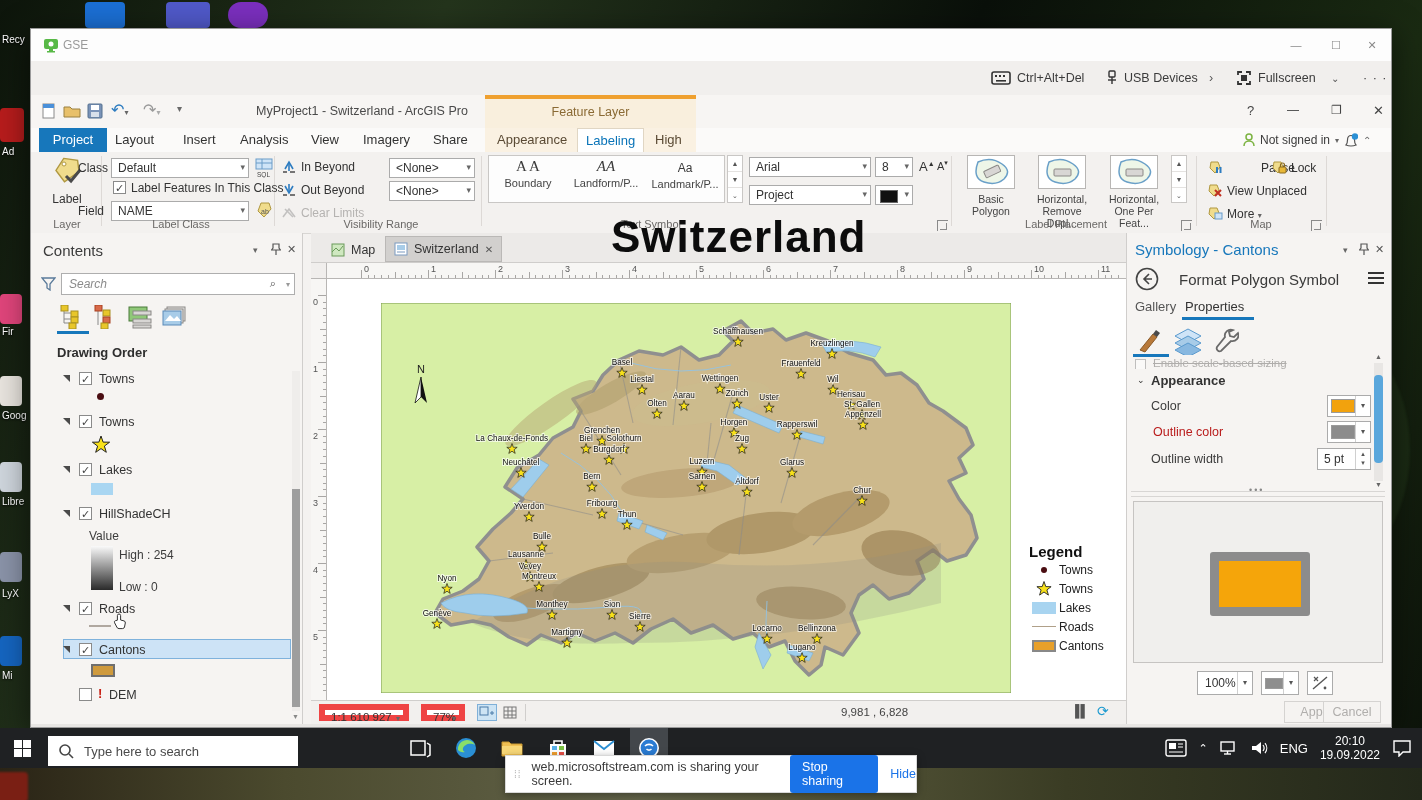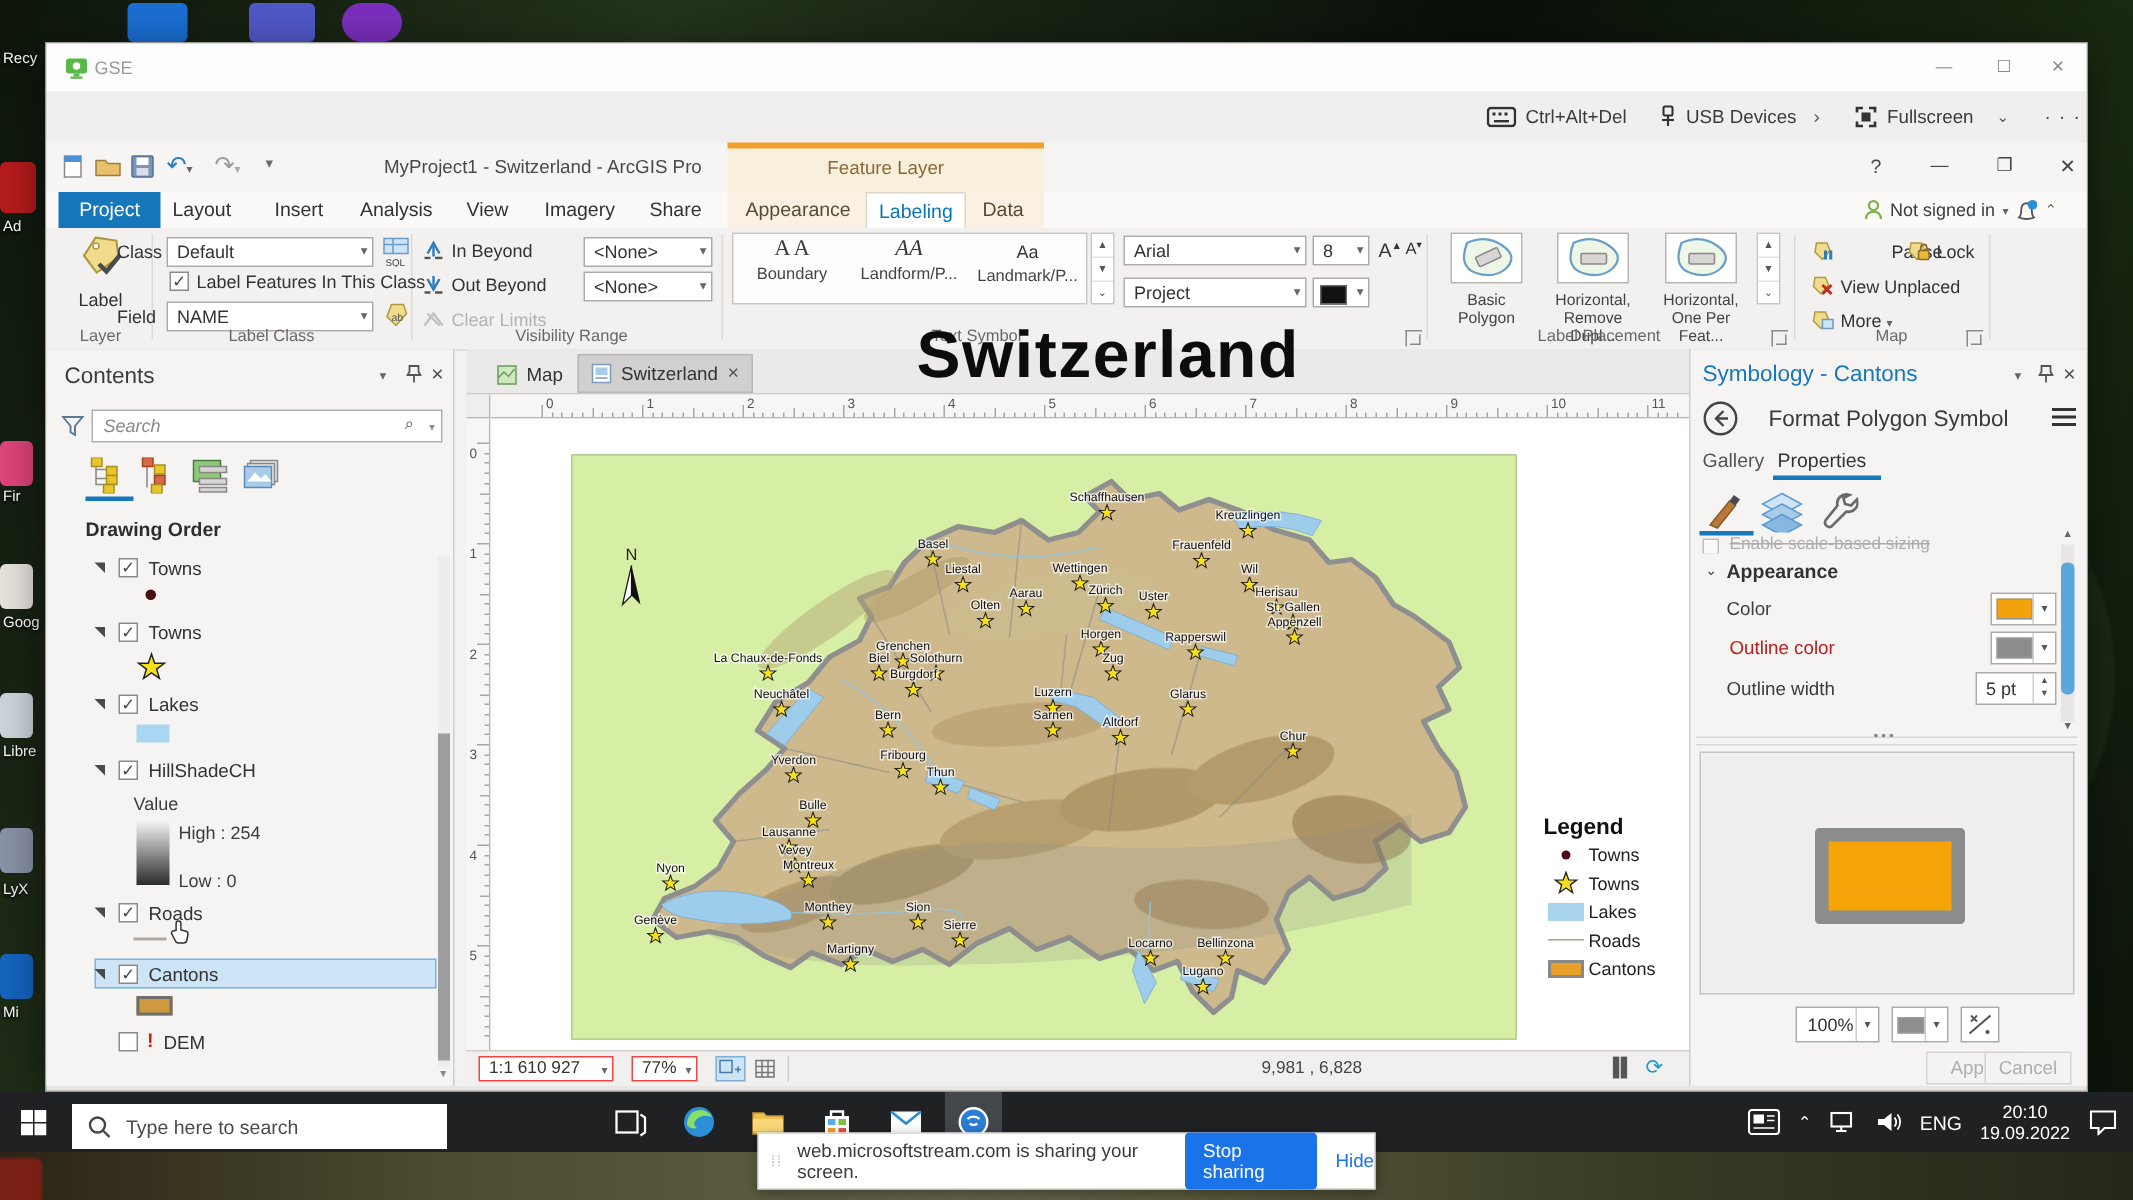--- a/index.html
+++ b/index.html
@@ -191,7 +191,7 @@
         <div id="ctx-tabs-bg" class="abs">
           <span class="ctab" style="left:6px;padding:0 6px;">Appearance</span>
           <span class="ctab" id="tab-labeling" style="left:92px;padding:0 8px;">Labeling</span>
-          <span class="ctab" style="left:164px;padding:0 6px;">Data</span>
+          <span class="ctab" style="left:164px;padding:0 6px;">High</span>
         </div>
         <div id="signin" style="left:1212px;">
           <svg width="12" height="14">

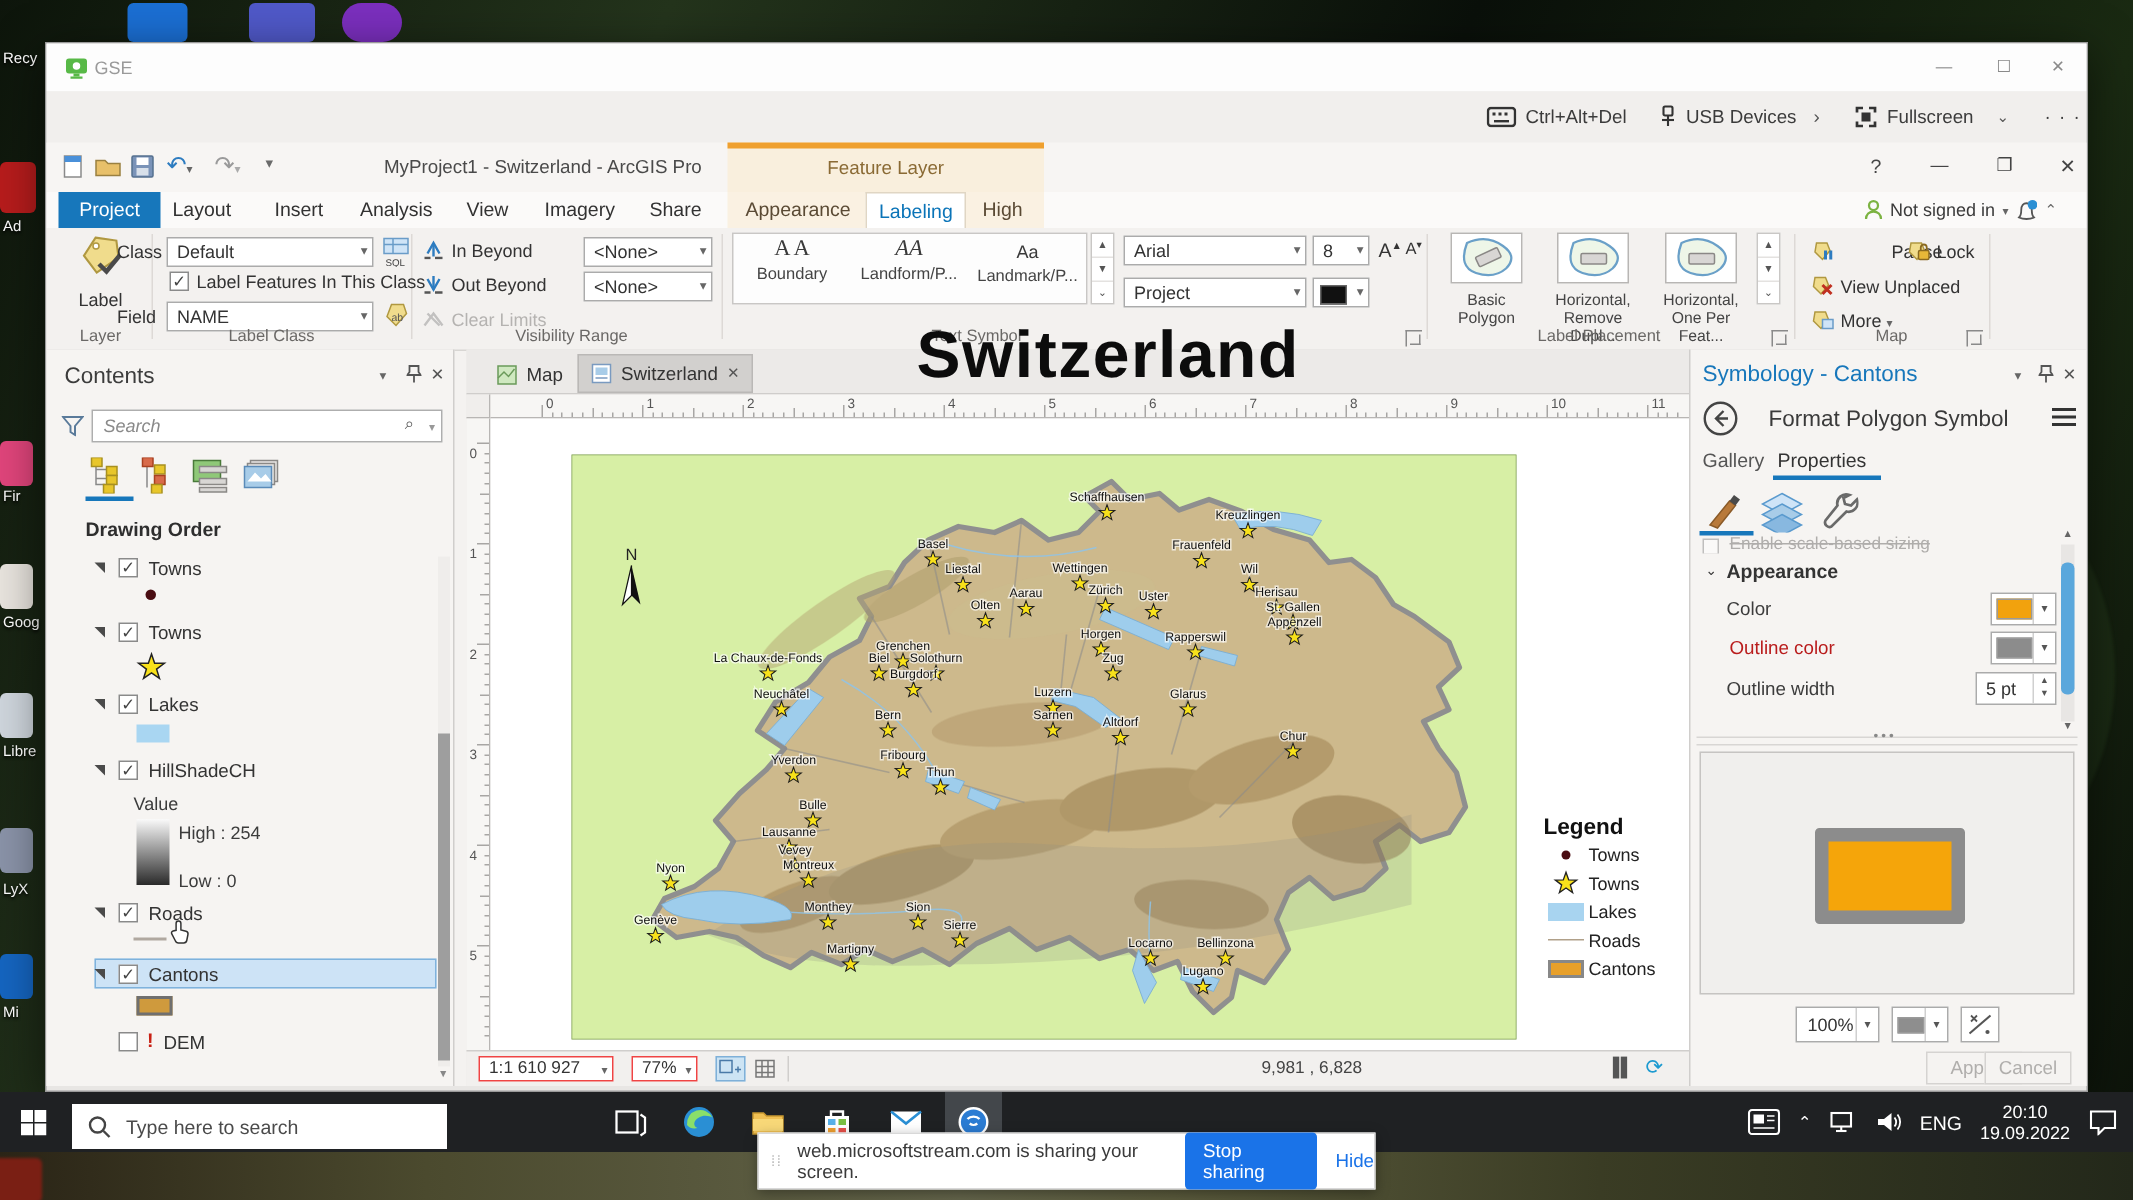--- a/index.html
+++ b/index.html
@@ -63,7 +63,7 @@
   .tick{position:absolute;background:#a8a6a4;}
   .rnum{position:absolute;font-size:9px;color:#555;}
   #statusbar{position:absolute;left:0;top:467px;width:815px;height:24px;background:#f2f0ee;border-top:1px solid #d0cecc;box-sizing:border-box;}
-  .sbox{position:absolute;top:3px;height:17px;background:#fff;border:1px solid #ef4444;box-sizing:border-box;font-size:11.5px;color:#333;}
+  .sbox{position:absolute;top:3px;height:17px;background:#fff;border:6px solid #ef4444;box-sizing:border-box;font-size:11.5px;color:#333;}
   
   #legend{position:absolute;left:702px;top:264px;width:100px;}
   #legend .lt{font-size:15px;font-weight:bold;color:#111;}

